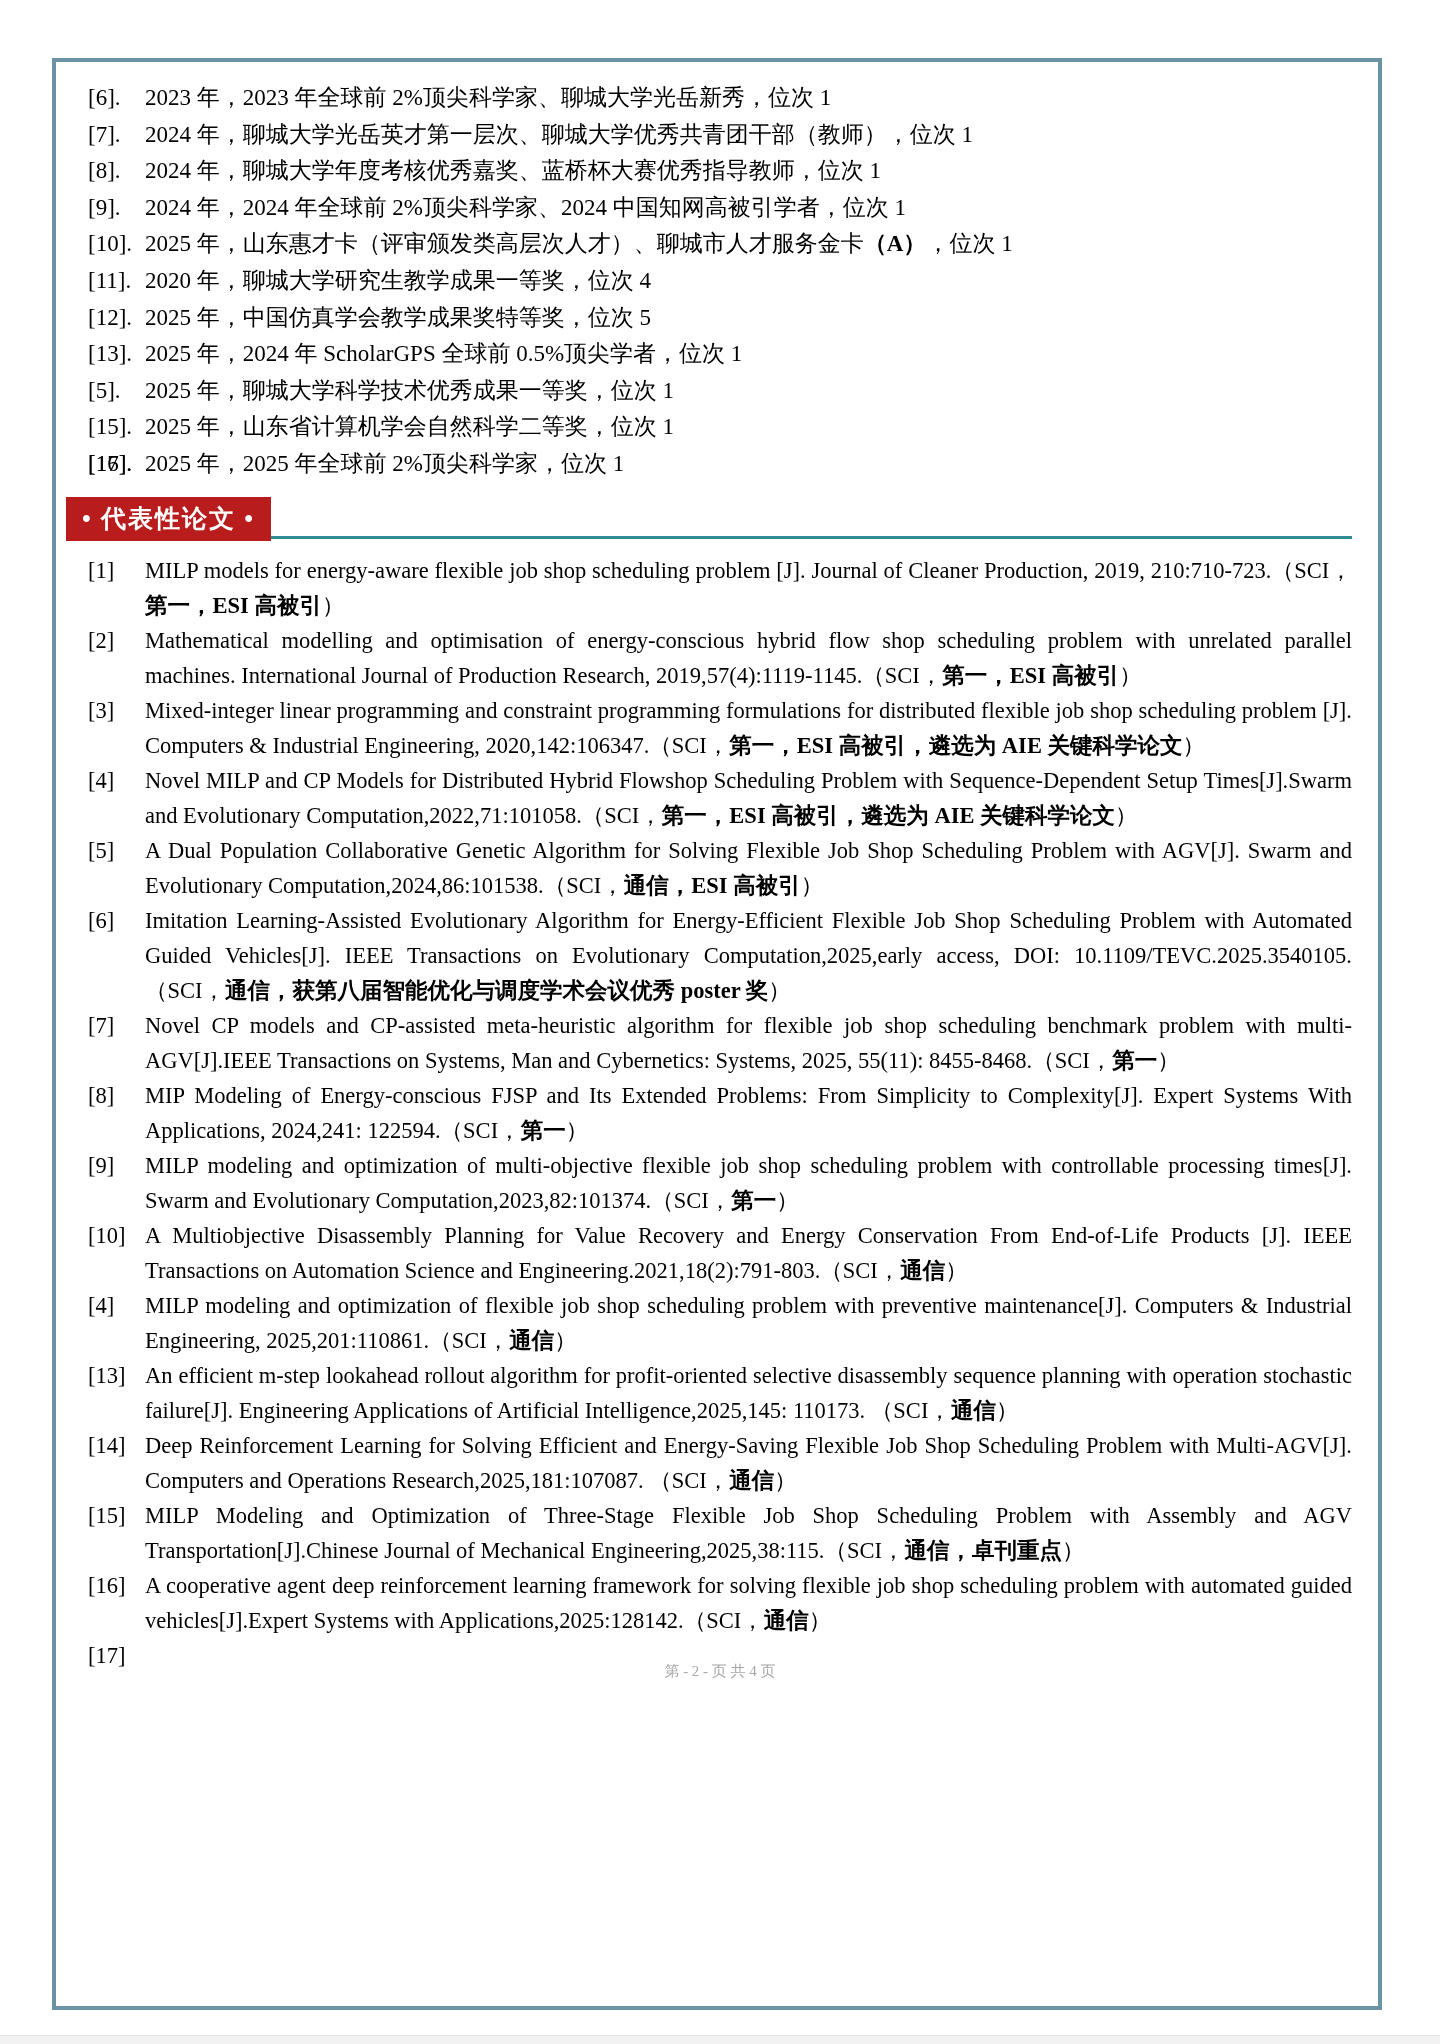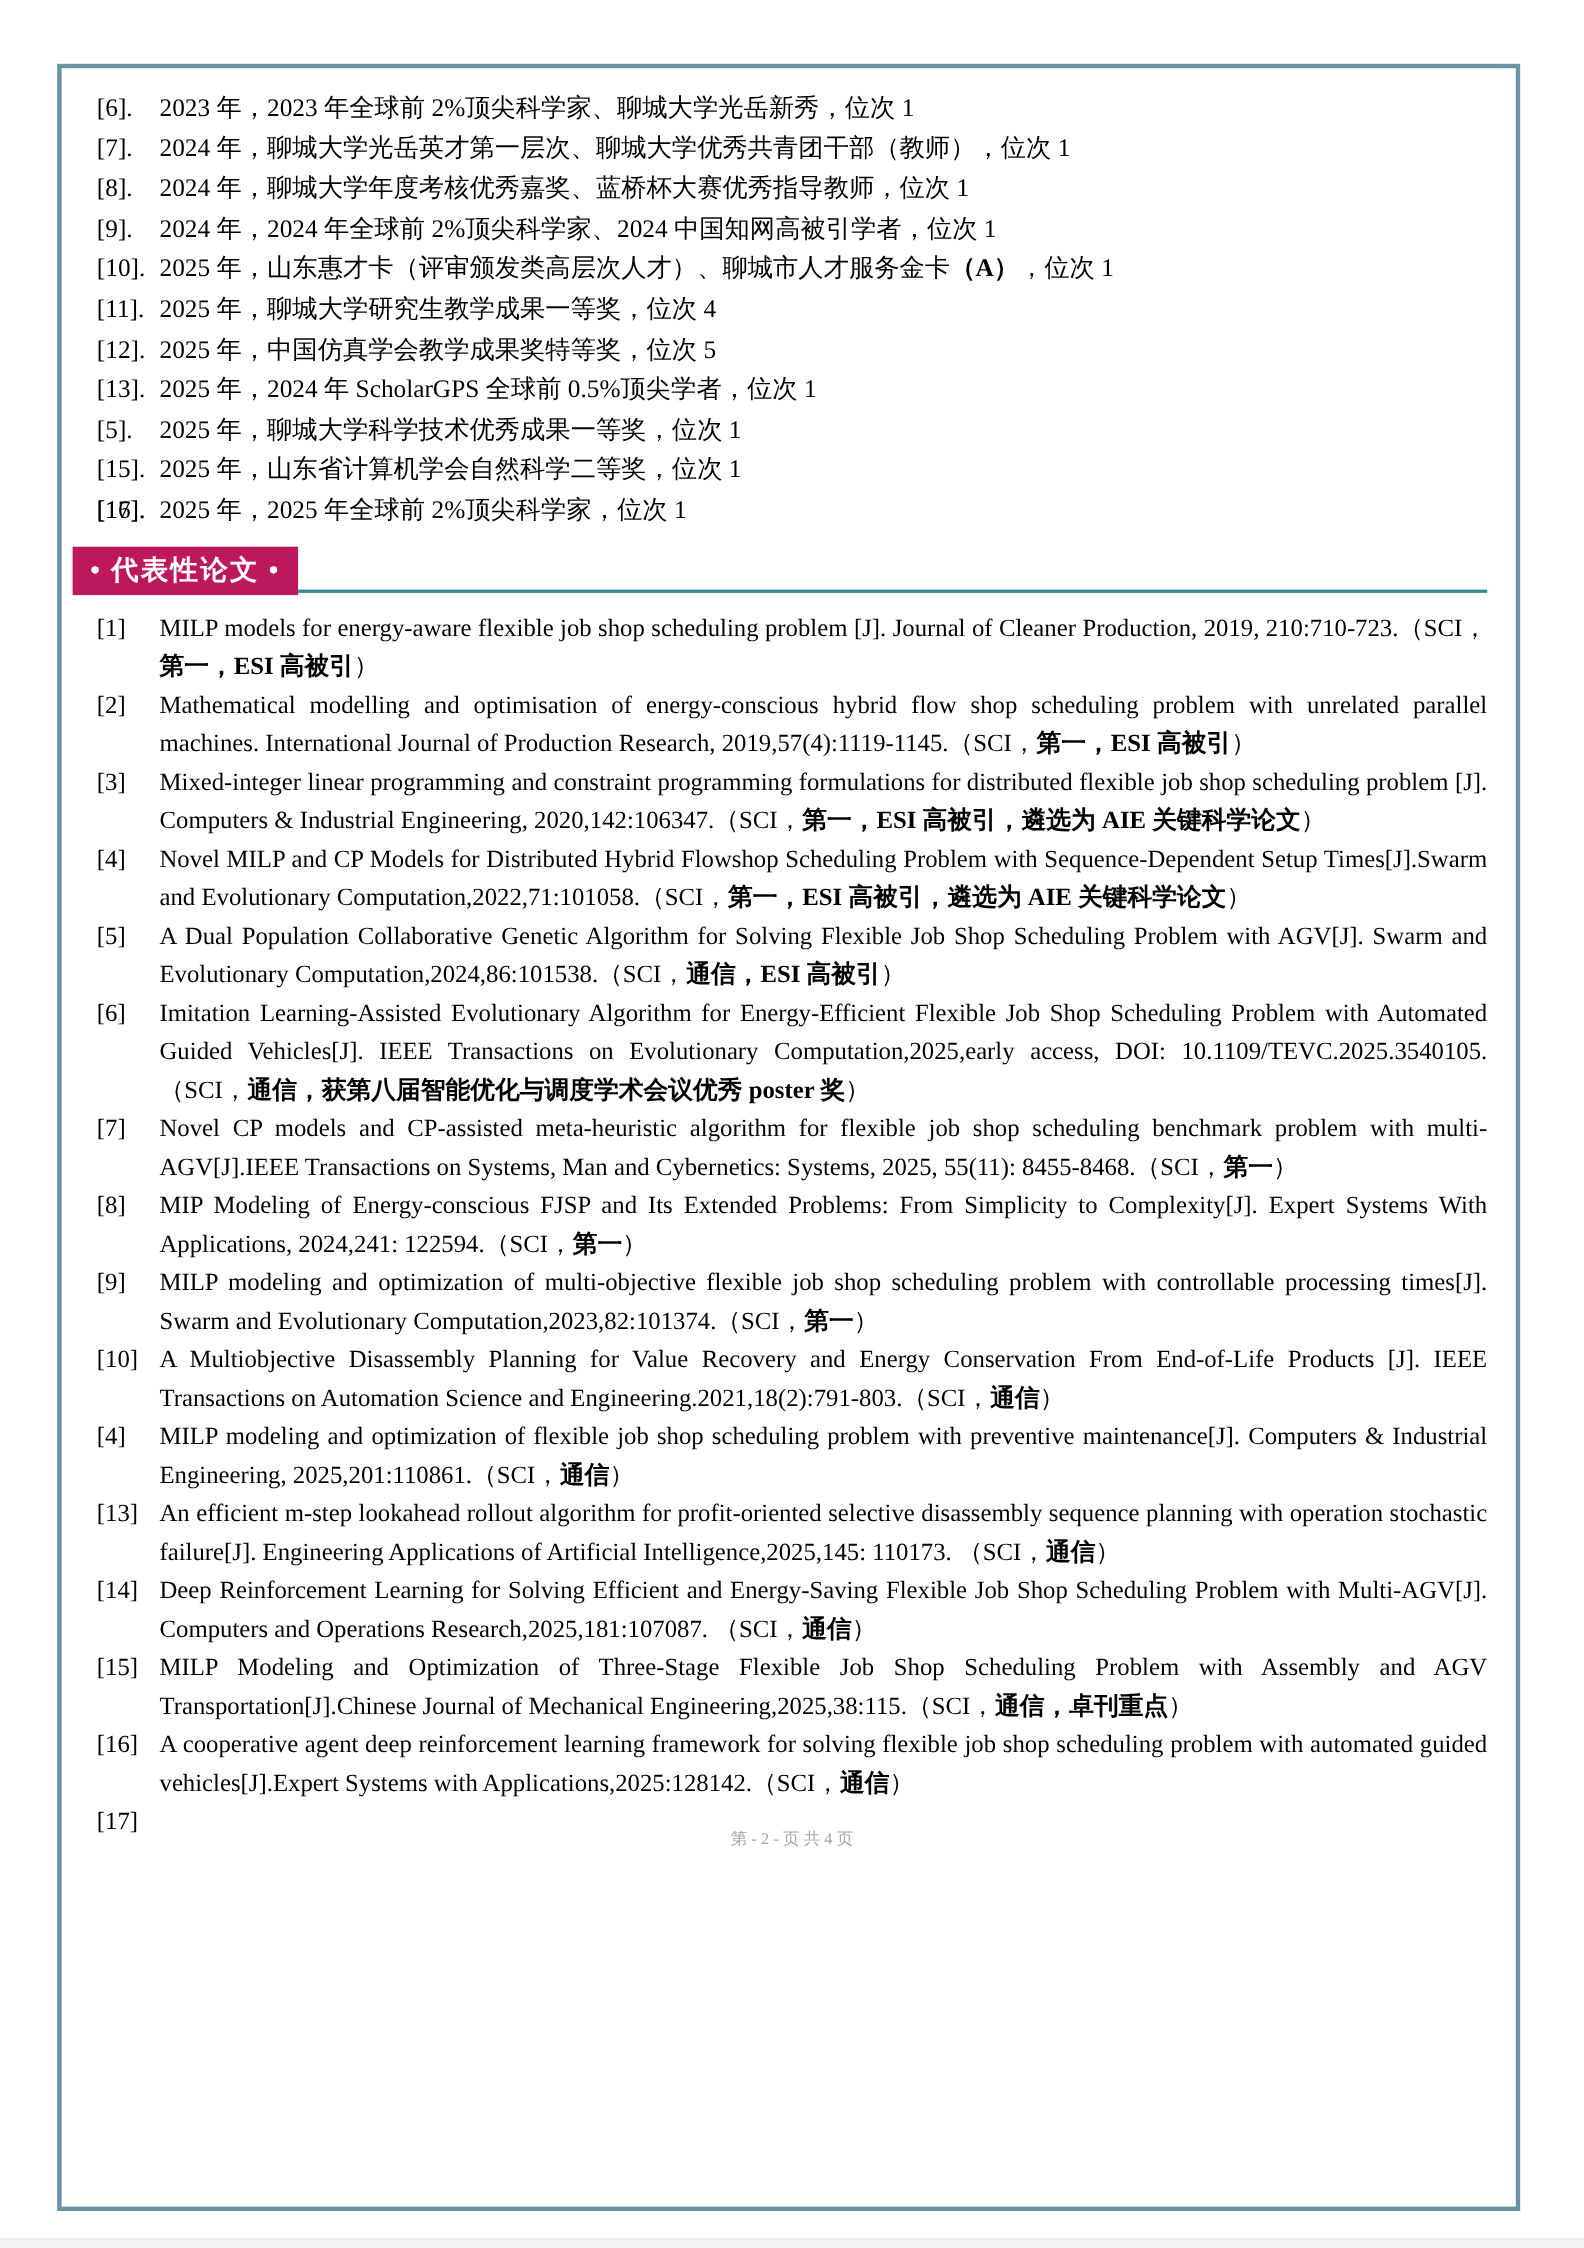--- a/index.html
+++ b/index.html
@@ -97,7 +97,7 @@
         <div class="item"><span class="num">[8].</span><span class="txt"><span>2024 年，聊城大学年度考核优秀嘉奖、蓝桥杯大赛优秀指导教师，位次 1</span></span></div>
         <div class="item"><span class="num">[9].</span><span class="txt"><span>2024 年，2024 年全球前 2%顶尖科学家、2024 中国知网高被引学者，位次 1</span></span></div>
         <div class="item"><span class="num">[10].</span><span class="txt"><span>2025 年，山东惠才卡（评审颁发类高层次人才）、聊城市人才服务金卡</span><span class="b">（A）</span><span>，位次 1</span></span></div>
-        <div class="item"><span class="num">[11].</span><span class="txt"><span>2025 年，聊城大学研究生教学成果一等奖，位次 4</span></span></div>
+        <div class="item"><span class="num">[11].</span><span class="txt"><span>2020 年，聊城大学研究生教学成果一等奖，位次 4</span></span></div>
         <div class="item"><span class="num">[12].</span><span class="txt"><span>2025 年，中国仿真学会教学成果奖特等奖，位次 5</span></span></div>
         <div class="item"><span class="num">[13].</span><span class="txt"><span>2025 年，2024 年 ScholarGPS 全球前 0.5%顶尖学者，位次 1</span></span></div>
         <div class="item"><span class="num">[5].</span><span class="txt"><span>2025 年，聊城大学科学技术优秀成果一等奖，位次 1</span></span></div>

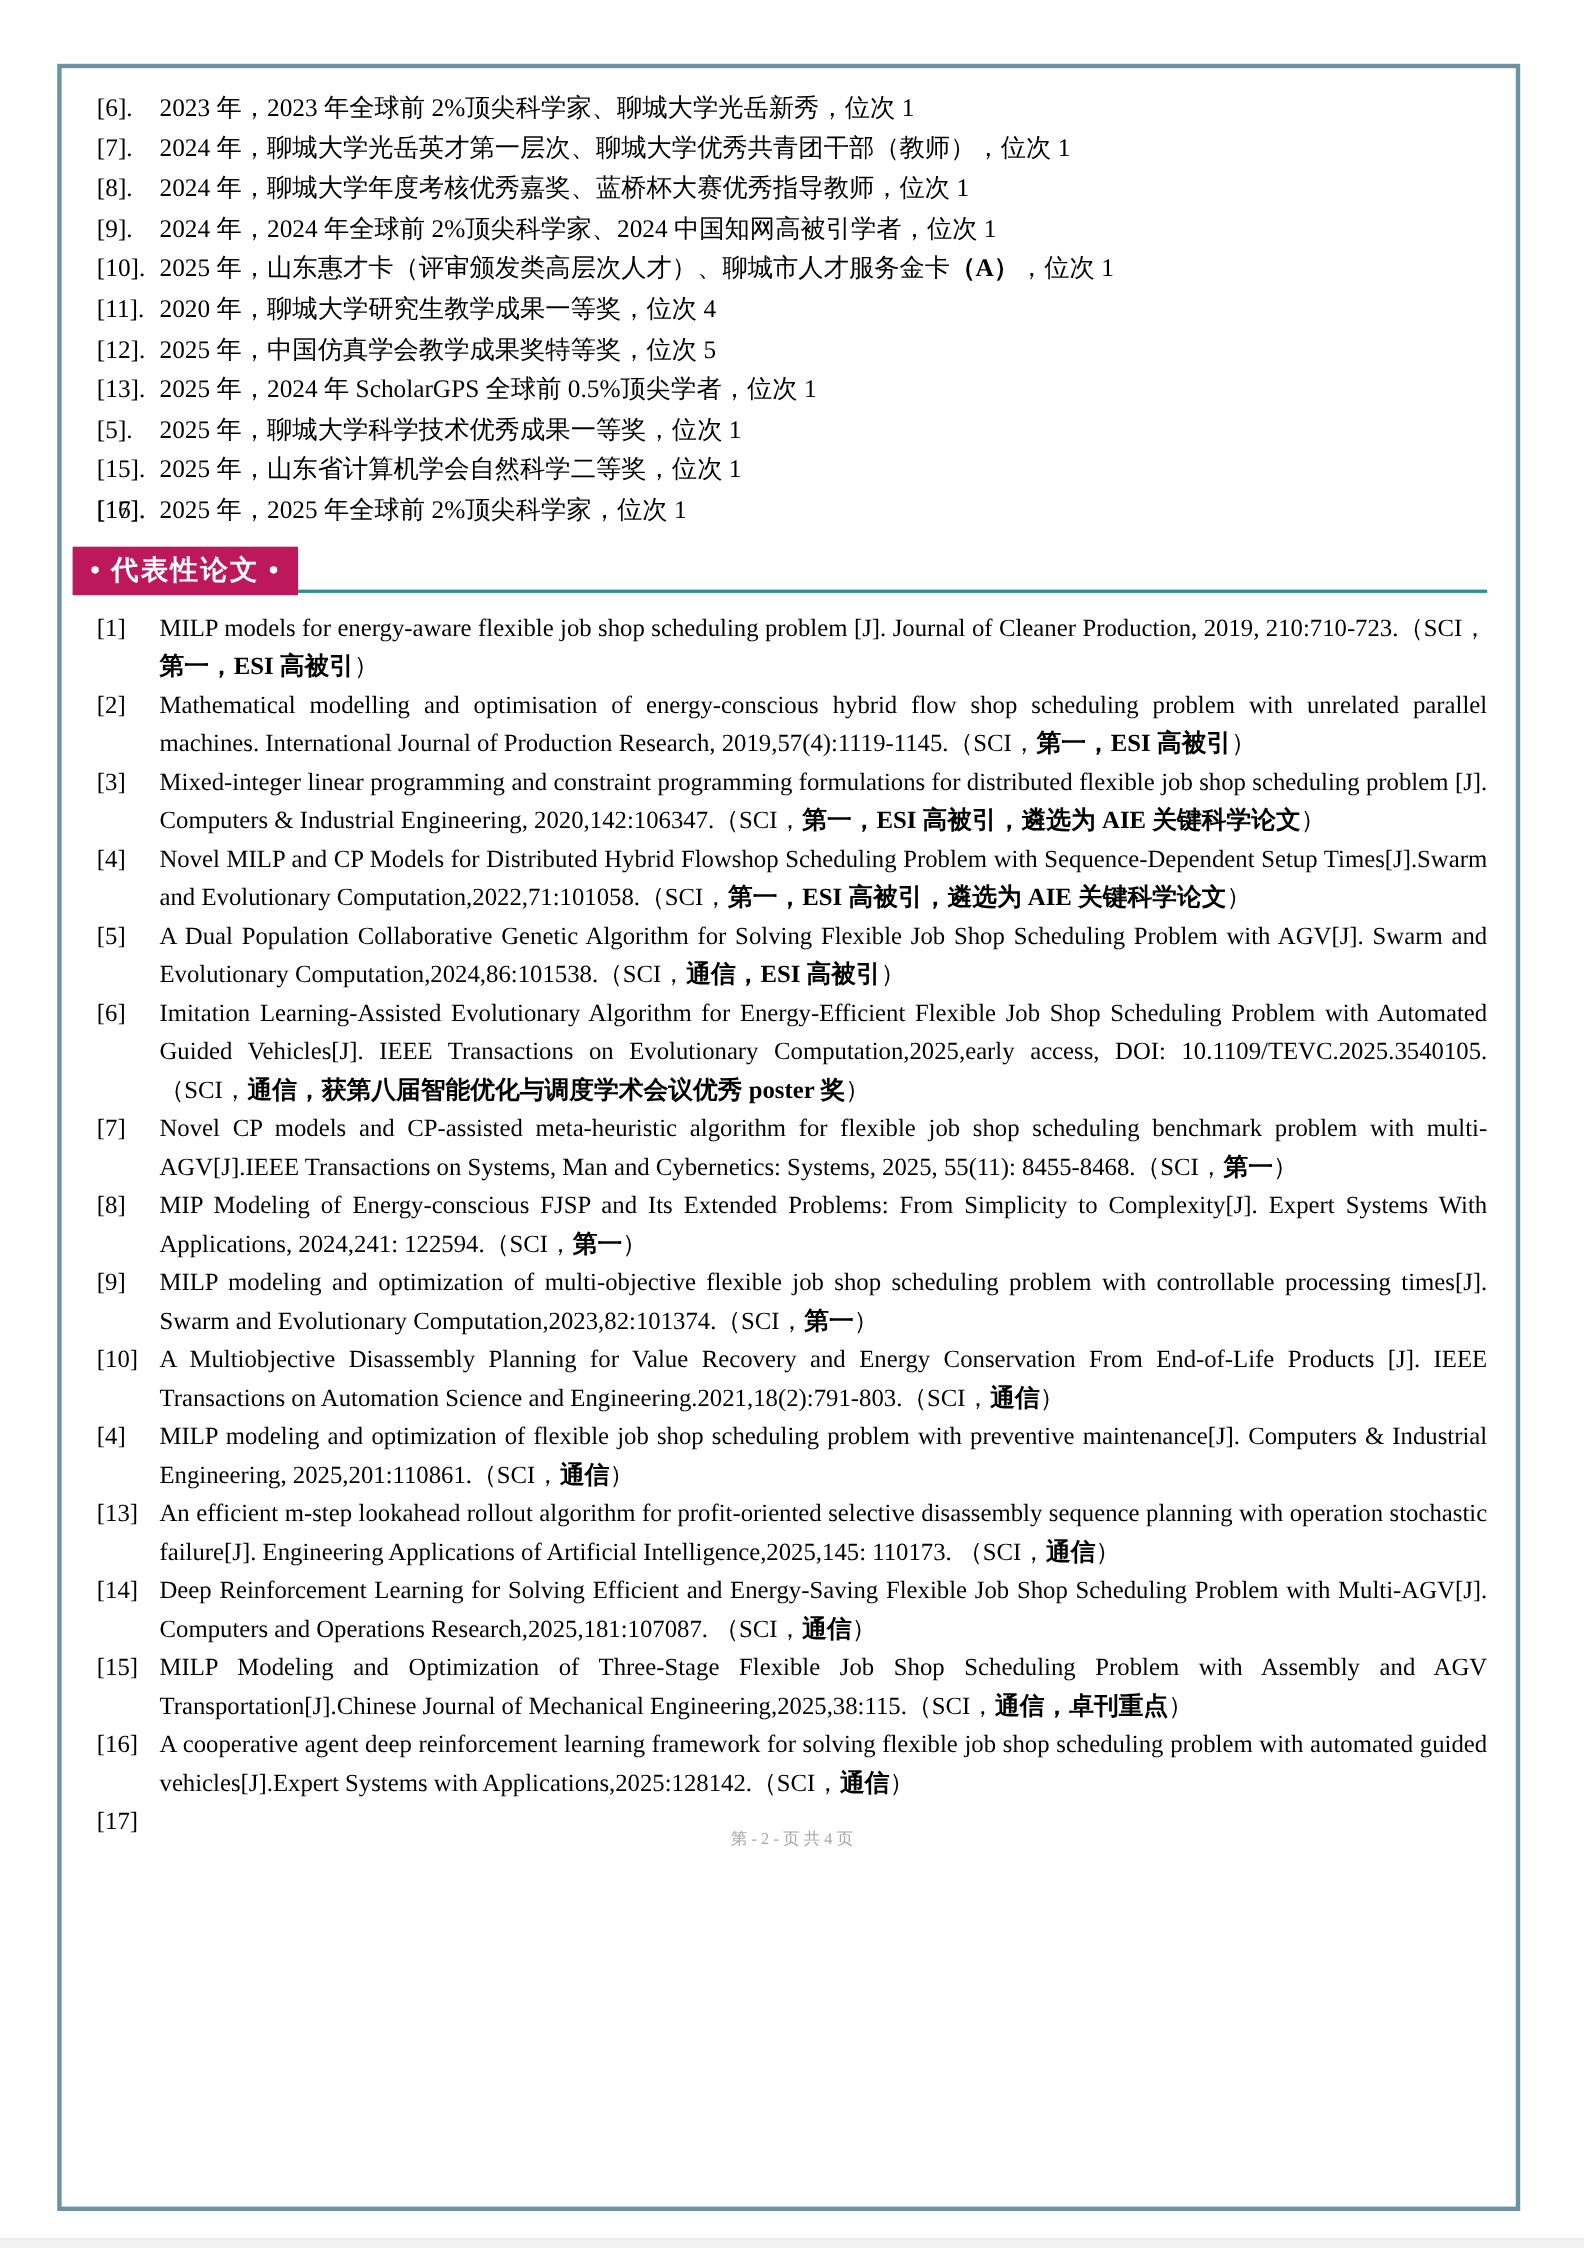--- a/index.html
+++ b/index.html
@@ -45,7 +45,7 @@
     margin-left:-22px;
   }
   .badge {
-    background:#be185d;
+    background:#b91c1c;
     color:#ffffff;
     font-weight:bold;
     font-size:25px;

